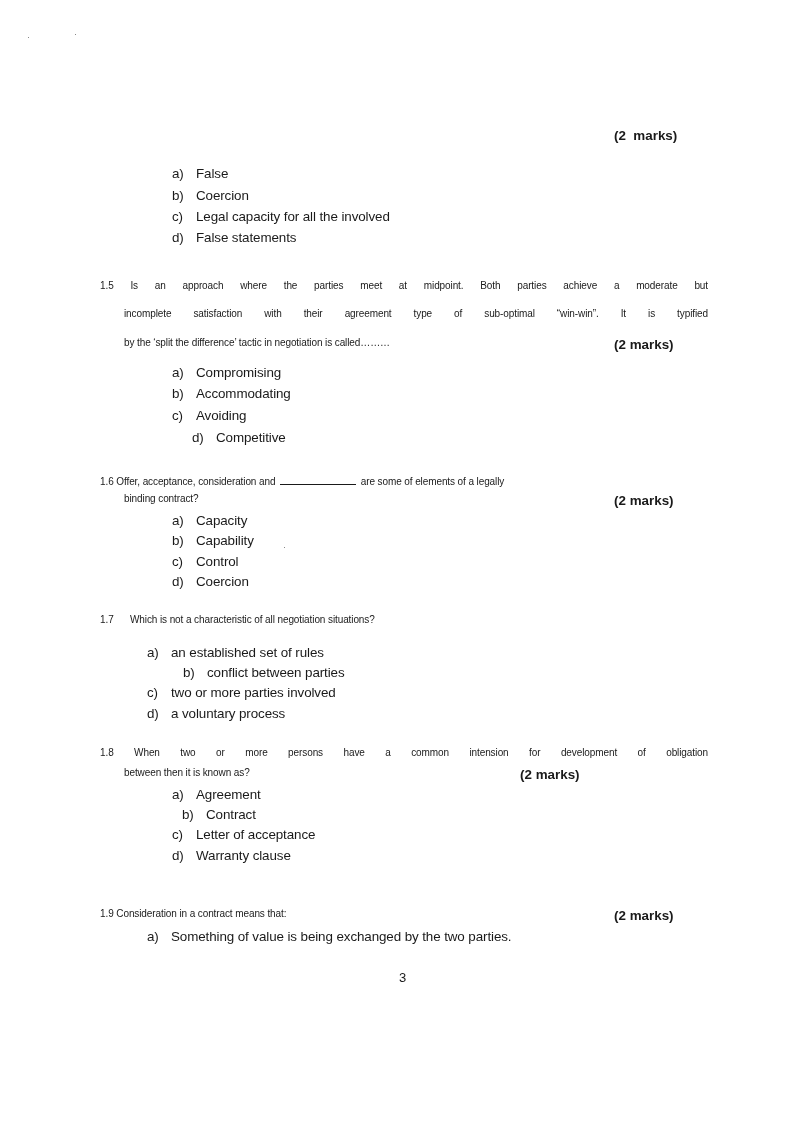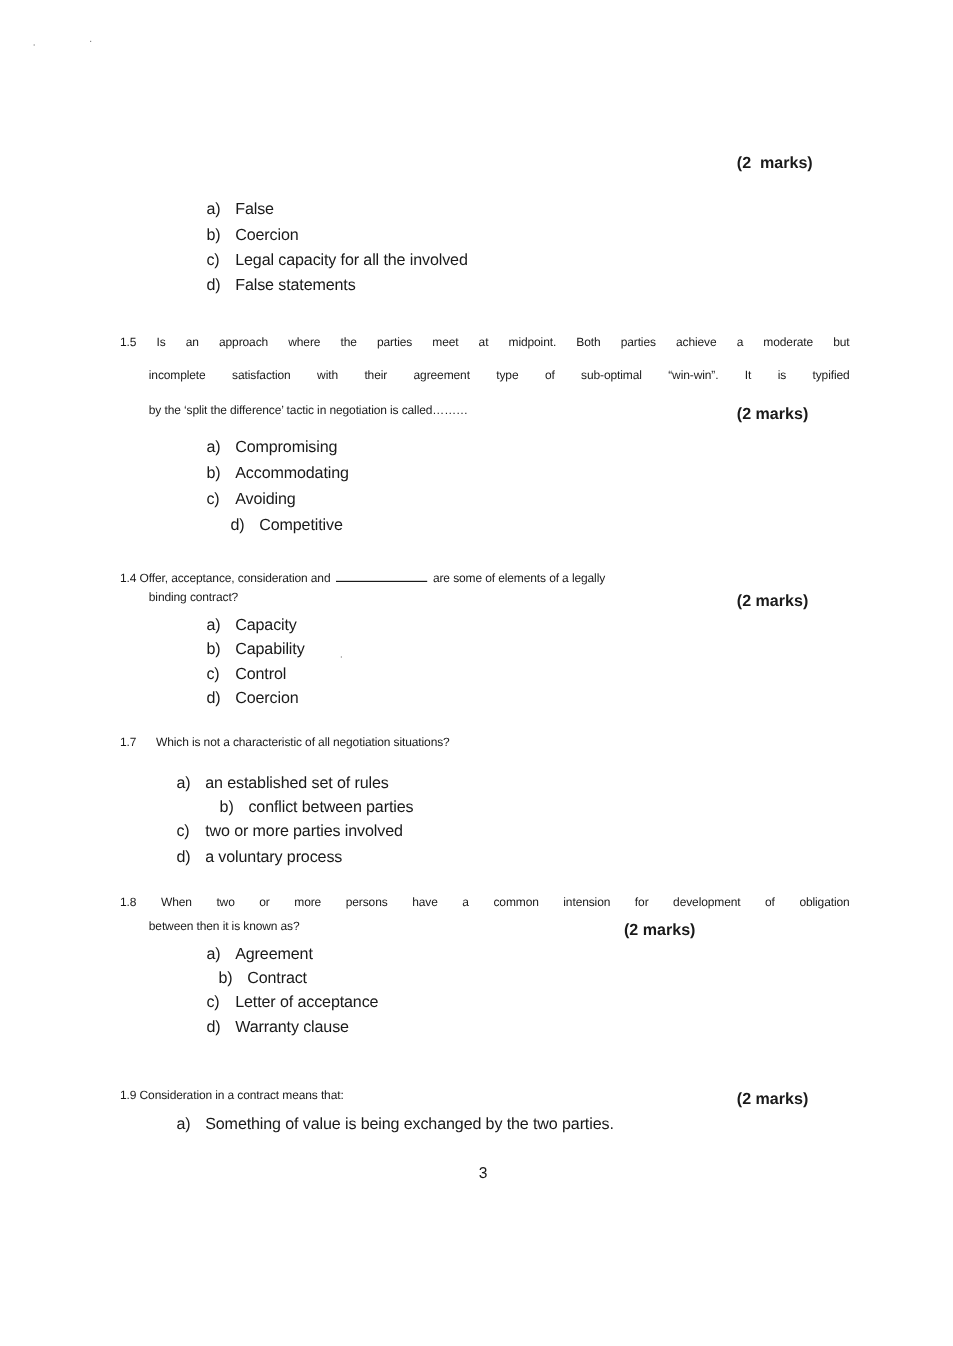--- a/index.html
+++ b/index.html
@@ -47,7 +47,7 @@
 </div>
 
 <div>
-  <div class="abs q" style="left:100px;top:473px;"><span>1.4</span> <span>Offer, acceptance, consideration and</span> <span class="blank"></span> <span>are some of elements of a legally</span></div>
+  <div class="abs q" style="left:100px;top:473px;"><span>1.6</span> <span>Offer, acceptance, consideration and</span> <span class="blank"></span> <span>are some of elements of a legally</span></div>
   <div class="abs q" style="left:124px;top:493px;">binding contract?</div>
   <div class="abs marks" style="left:614px;top:493px;">(2 marks)</div>
   <div class="abs opt" style="left:172px;top:513px;"><span class="lbl">a)</span><span>Capacity</span></div>

